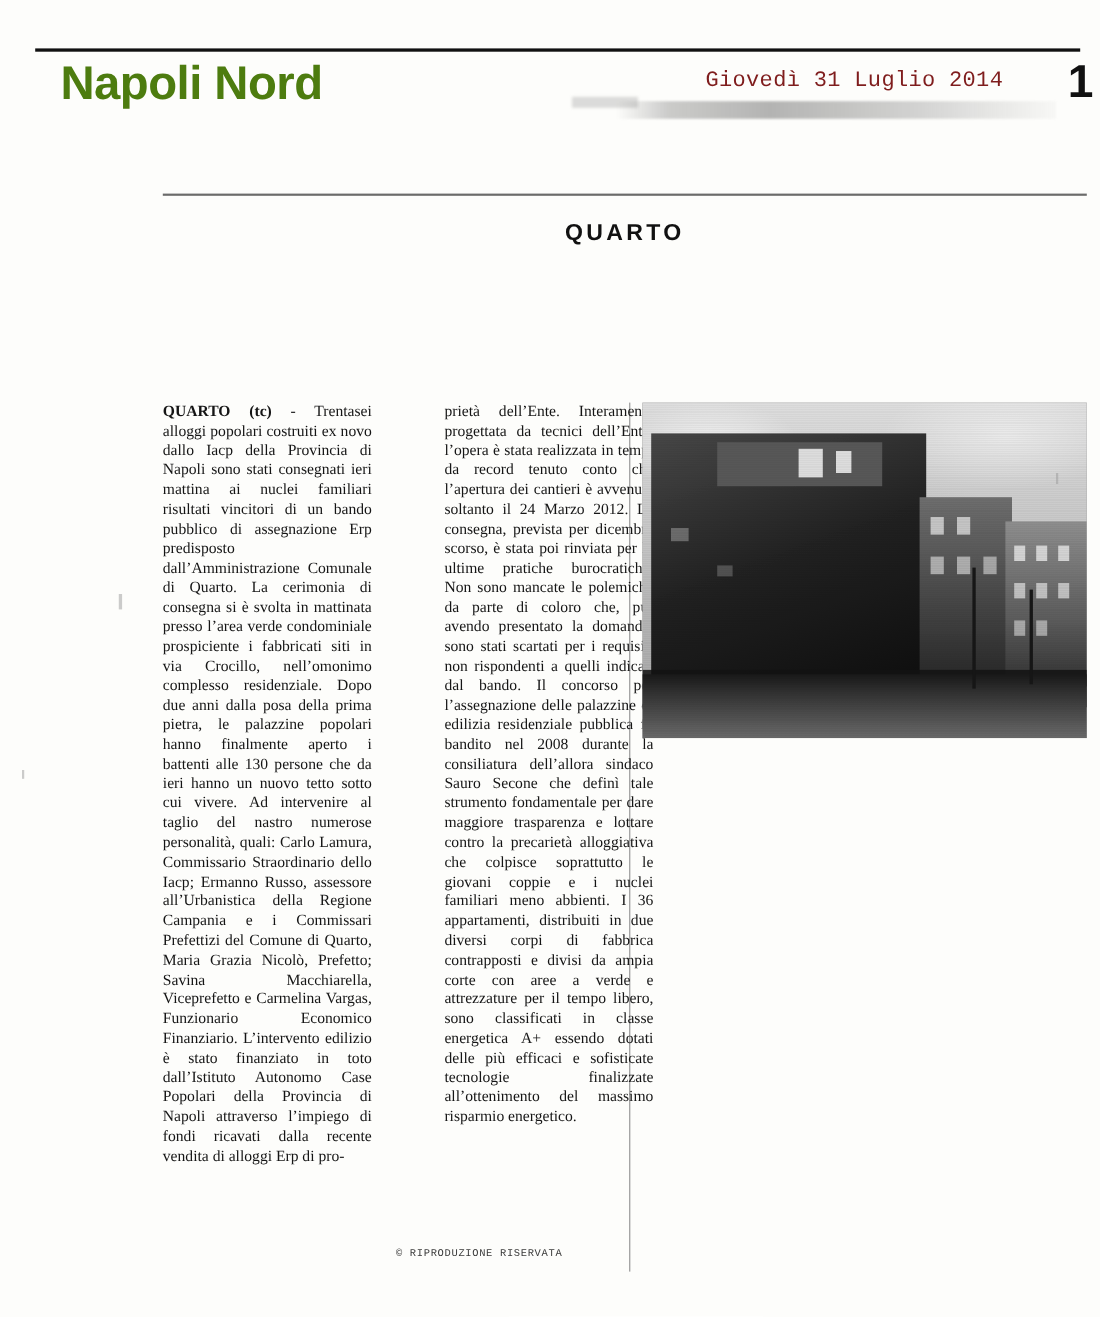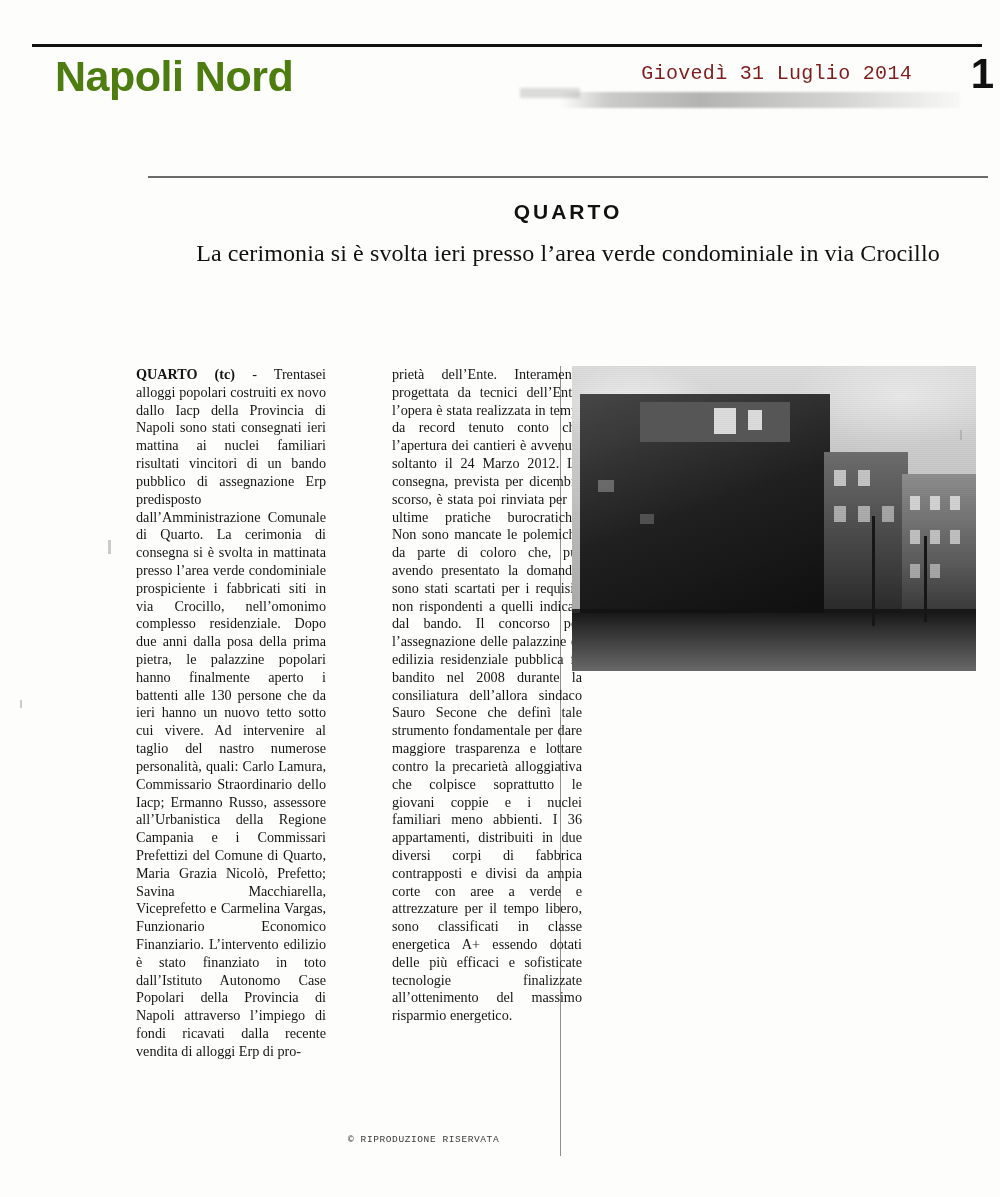--- a/index.html
+++ b/index.html
@@ -269,7 +269,6 @@
   <div class="article">
     <div class="art-rule-top"></div>
     <div class="kicker">QUARTO</div>
-    <div class="subhead">La cerimonia si è svolta ieri presso l’area verde condominiale in via Crocillo</div>
   </div>
 
   <div class="body-wrap">

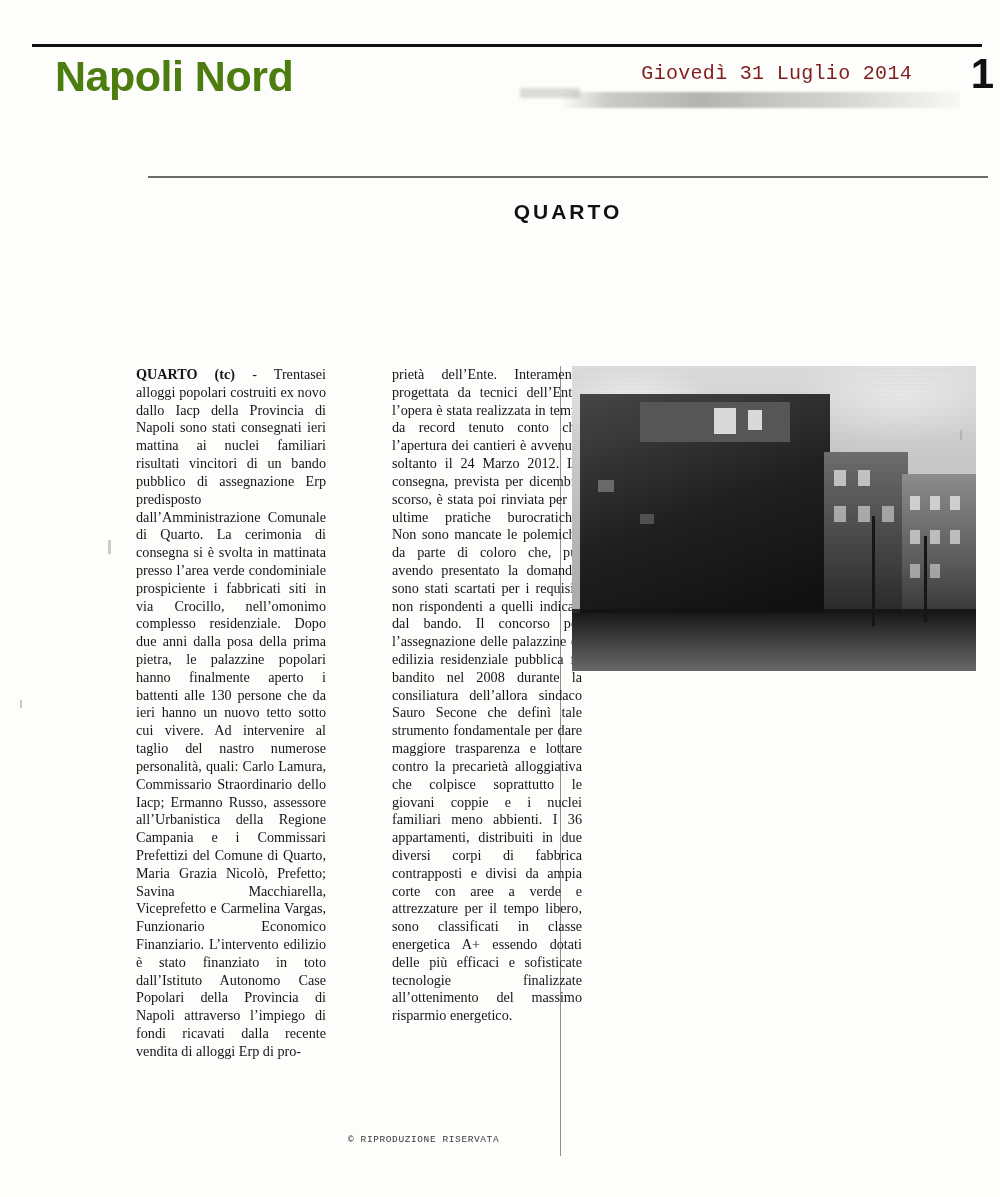--- a/index.html
+++ b/index.html
@@ -124,7 +124,7 @@
   
   .body-wrap {
     position: absolute;
-    left: 136px;
+    left: 148px;
     top: 366px;
     width: 840px;
     height: 800px;

